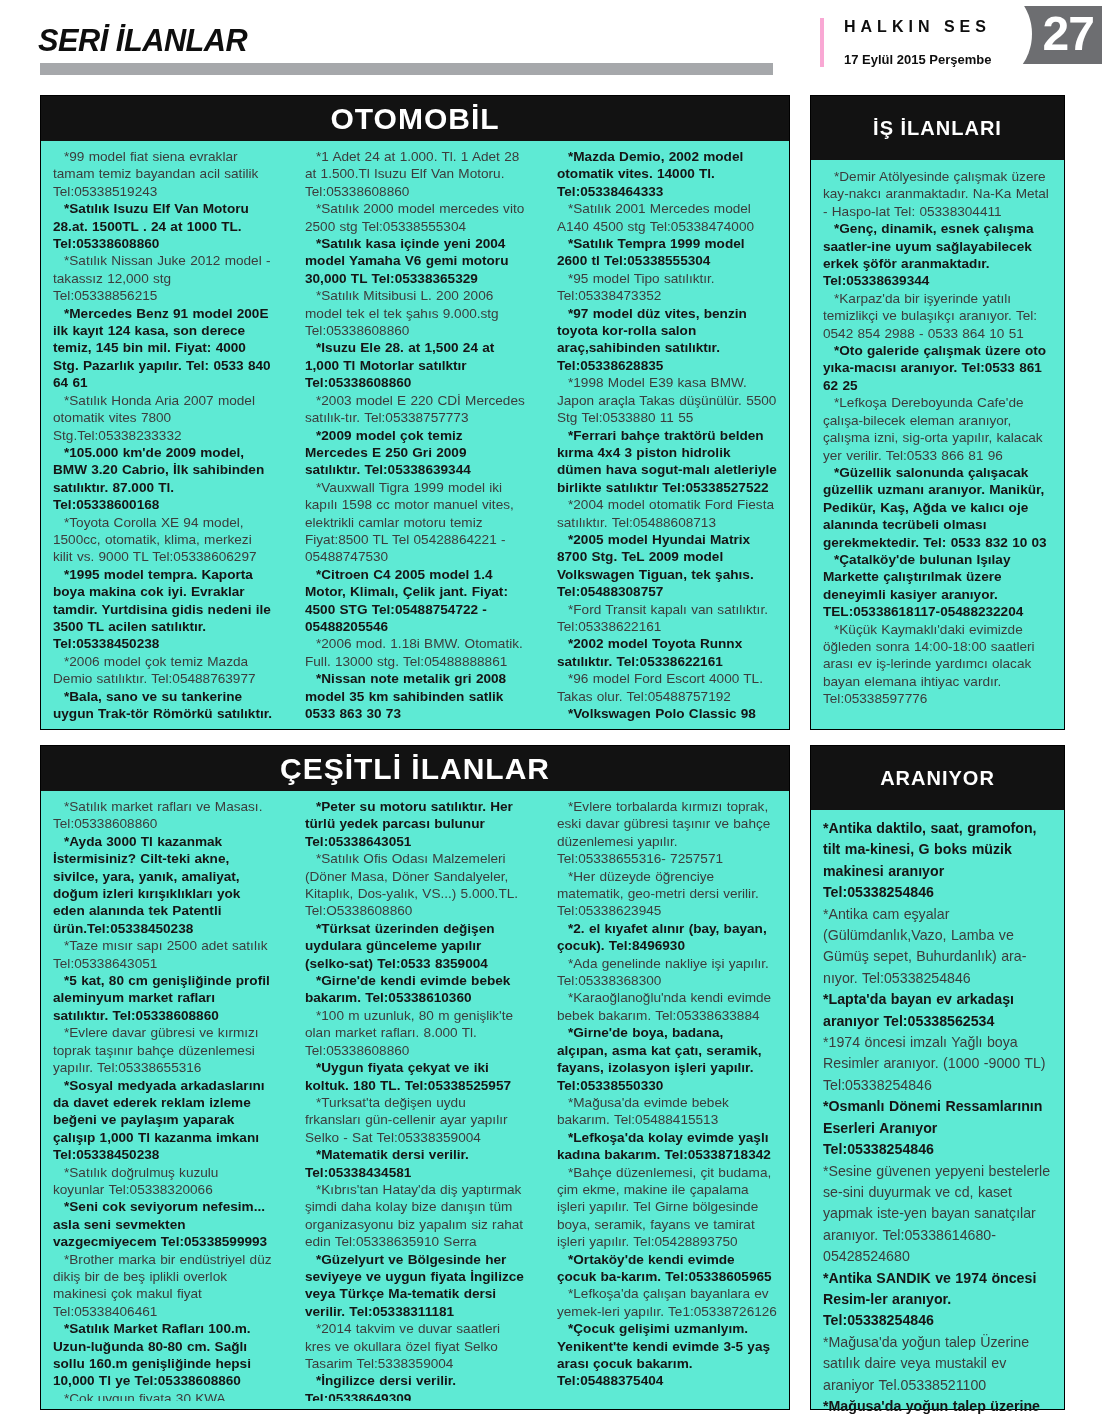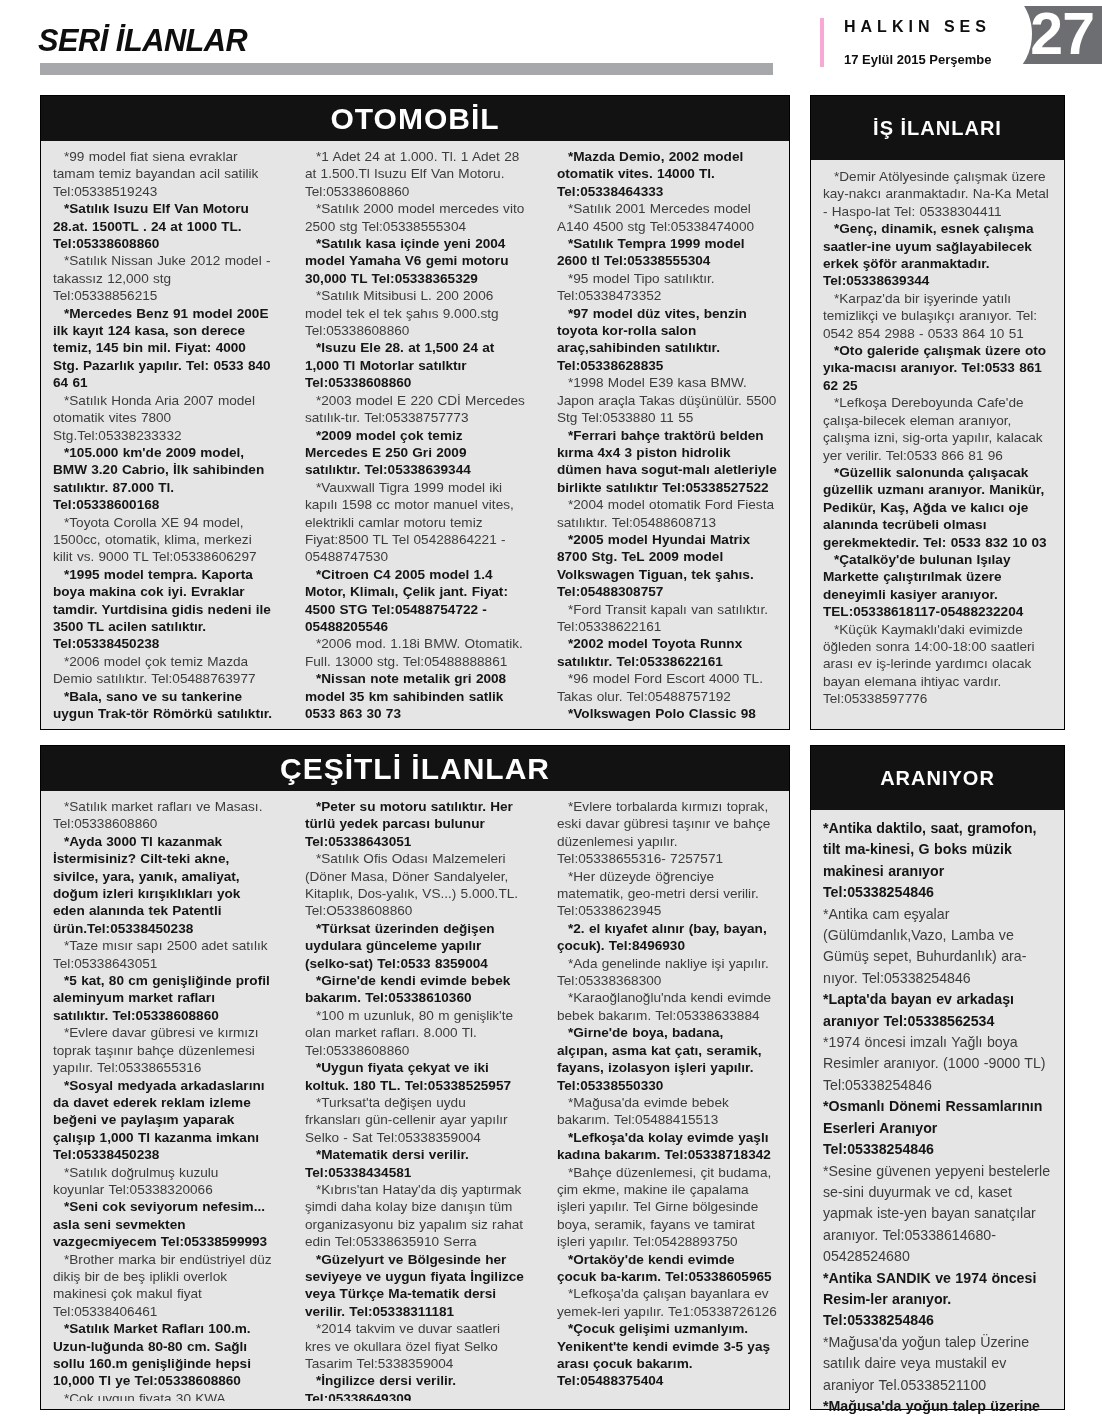--- a/index.html
+++ b/index.html
@@ -33,7 +33,7 @@
   }
   .page-badge .num{
     position:absolute;right:8px;top:0;height:58px;line-height:56px;
-    color:#fff;font-size:59px;font-weight:bold;letter-spacing:-1px;
+    color:#fff;font-size:48px;font-weight:bold;letter-spacing:-1px;
   }
   
   .box{position:absolute;border:1.5px solid #000;background:#e5e5e5;box-sizing:border-box;}

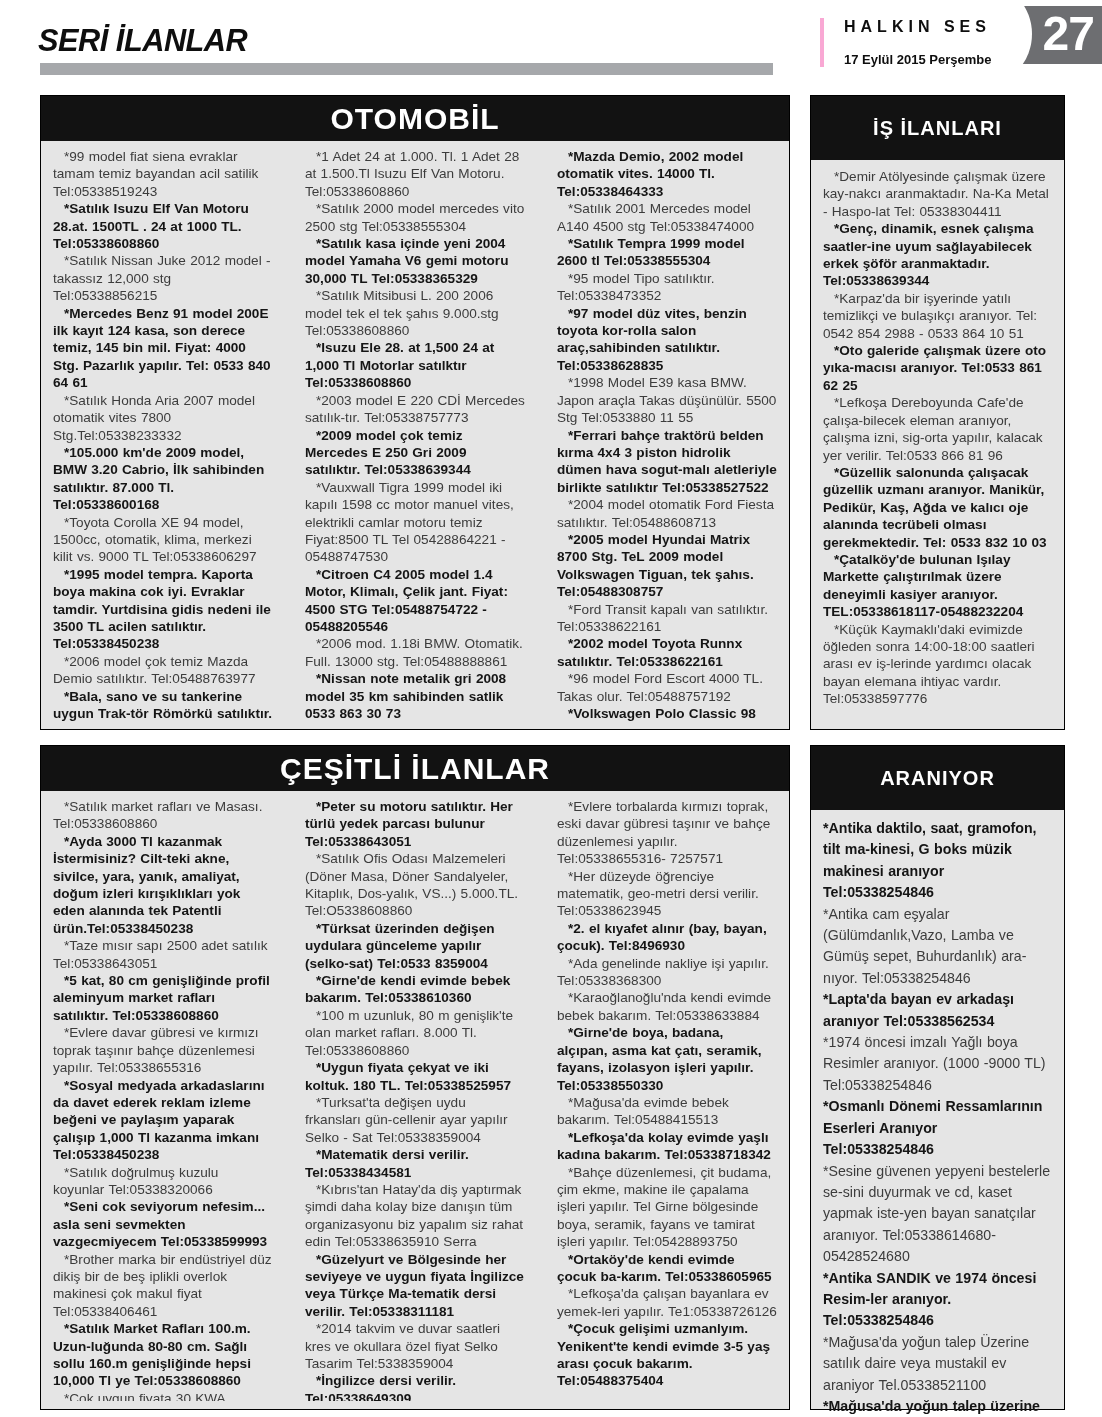--- a/index.html
+++ b/index.html
@@ -36,7 +36,7 @@
     color:#fff;font-size:48px;font-weight:bold;letter-spacing:-1px;
   }
   
-  .box{position:absolute;border:1.5px solid #000;background:#e5e5e5;box-sizing:border-box;}
+  .box{position:absolute;border:1.5px solid #000;background:#5eead4;box-sizing:border-box;}
   .box-header{
     background:#121212;color:#fff;text-align:center;font-weight:bold;
     display:flex;align-items:center;justify-content:center;white-space:nowrap;

